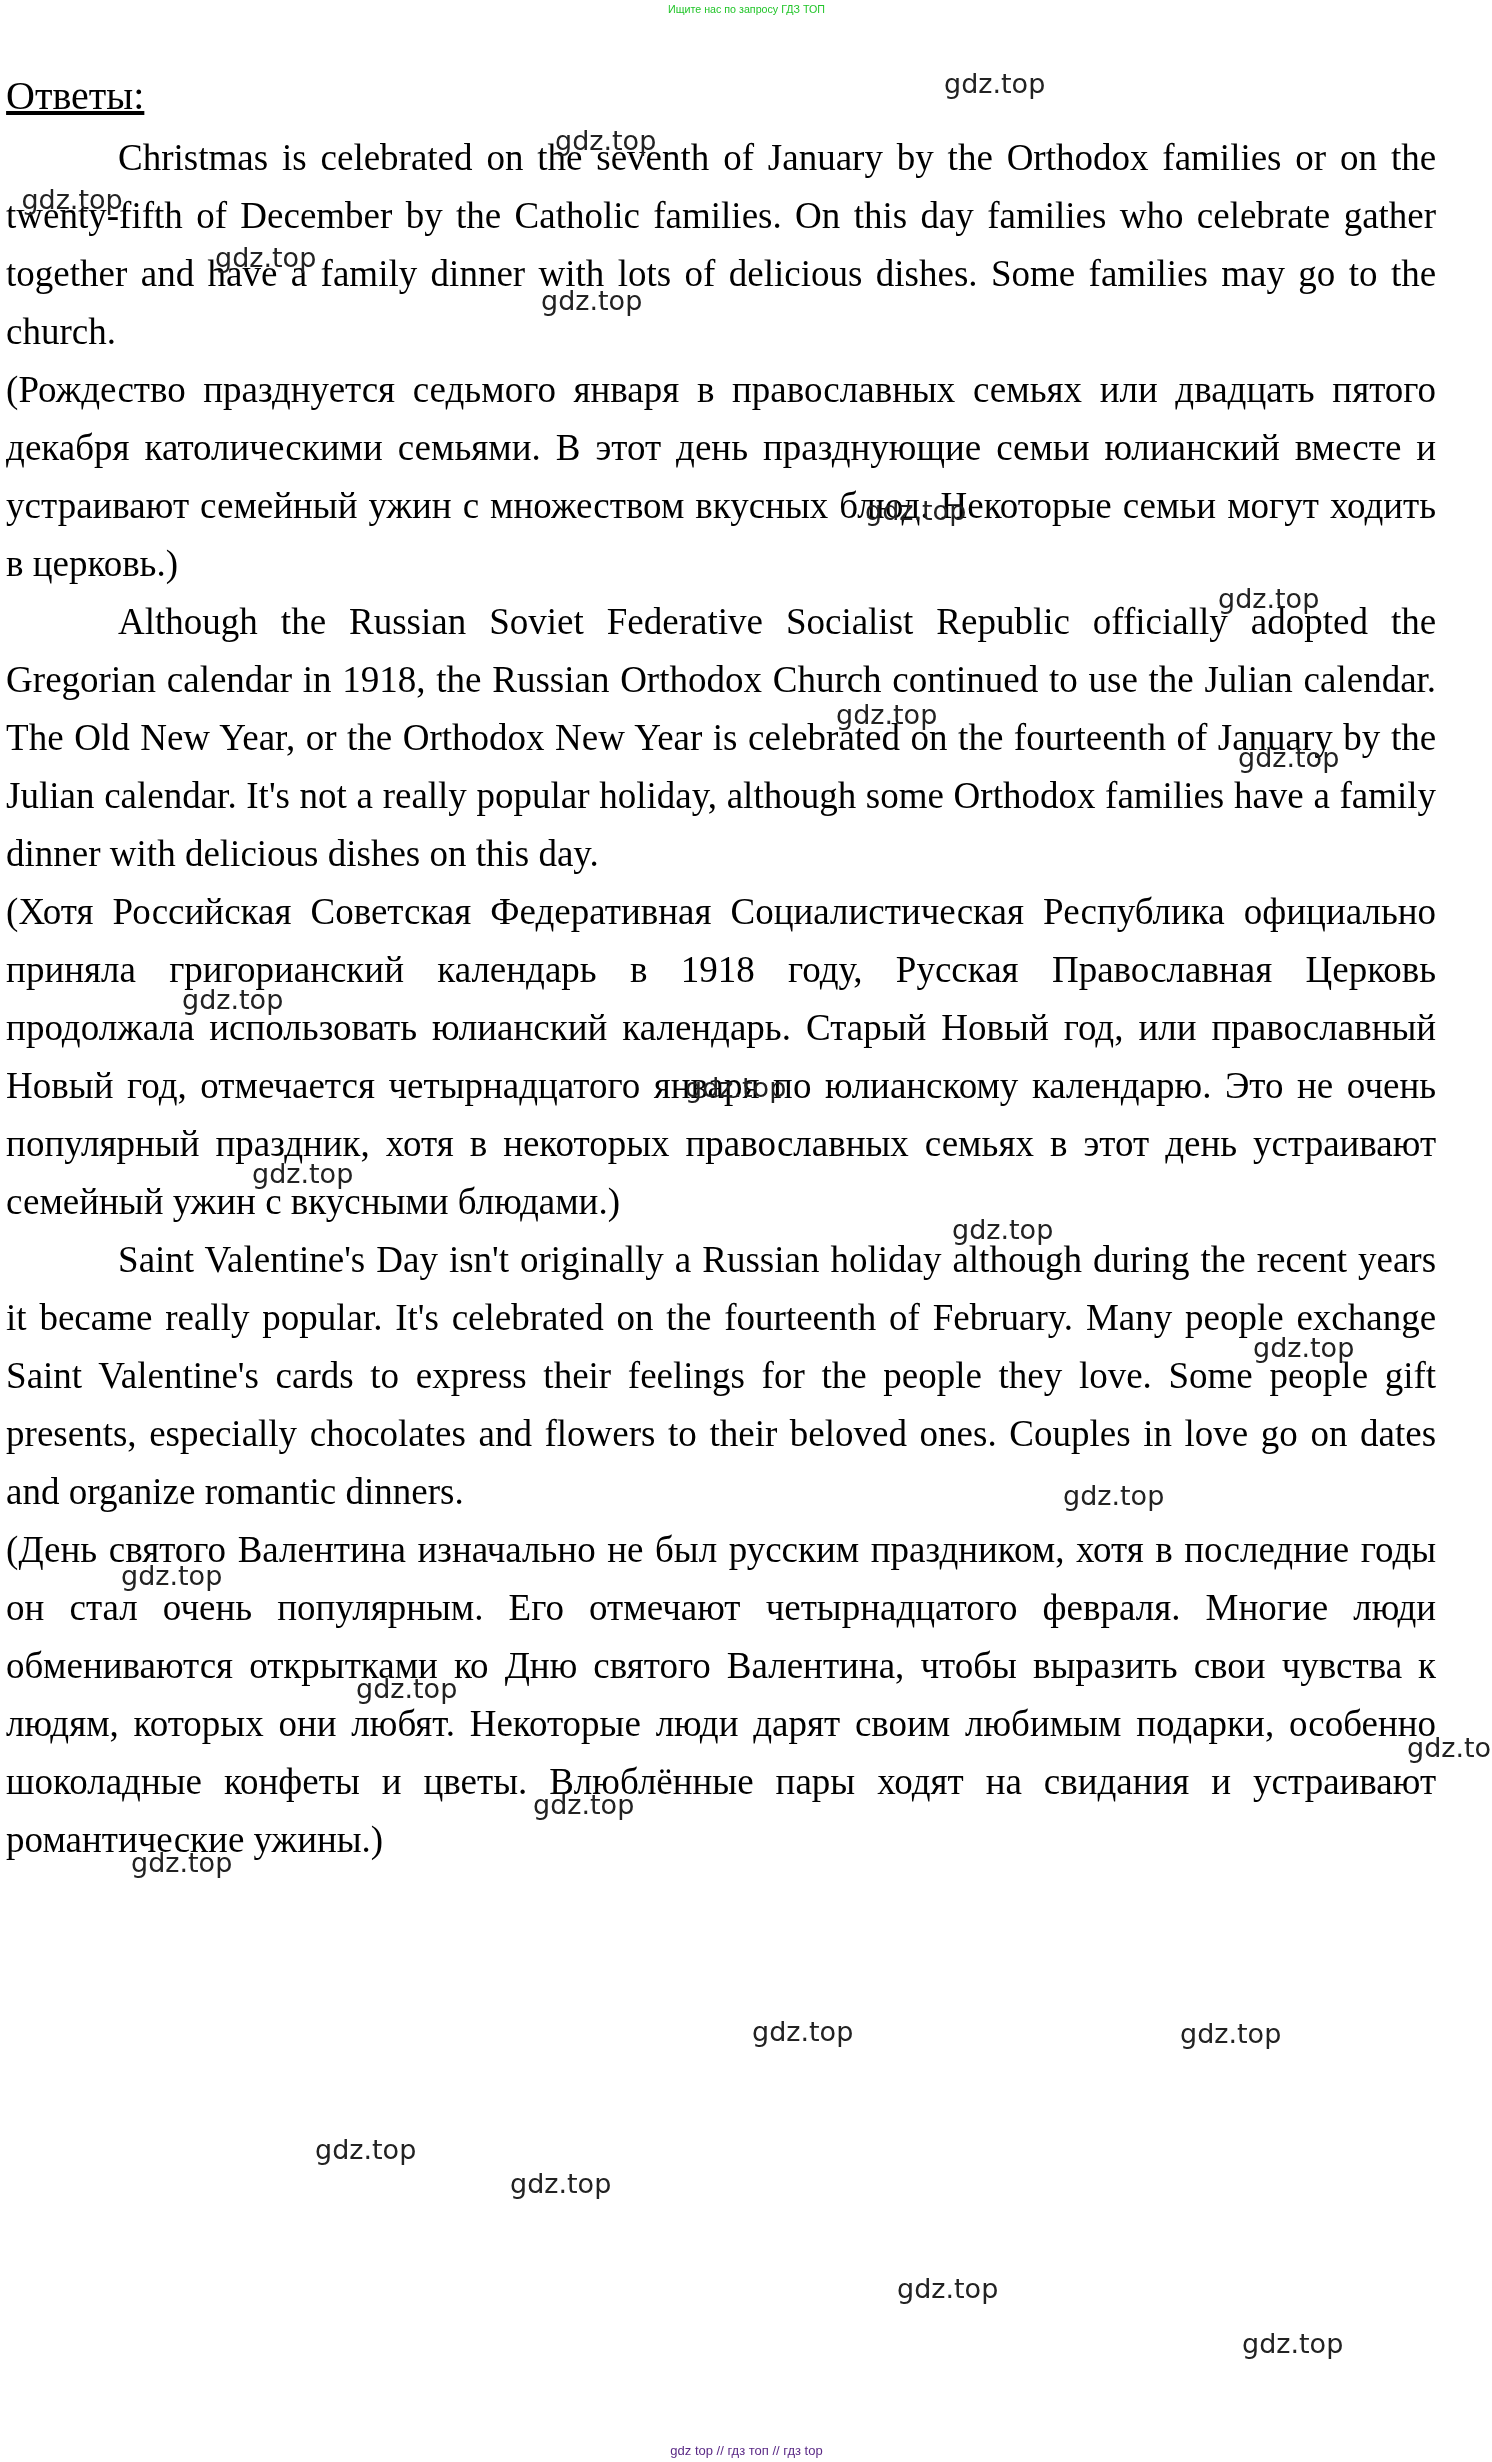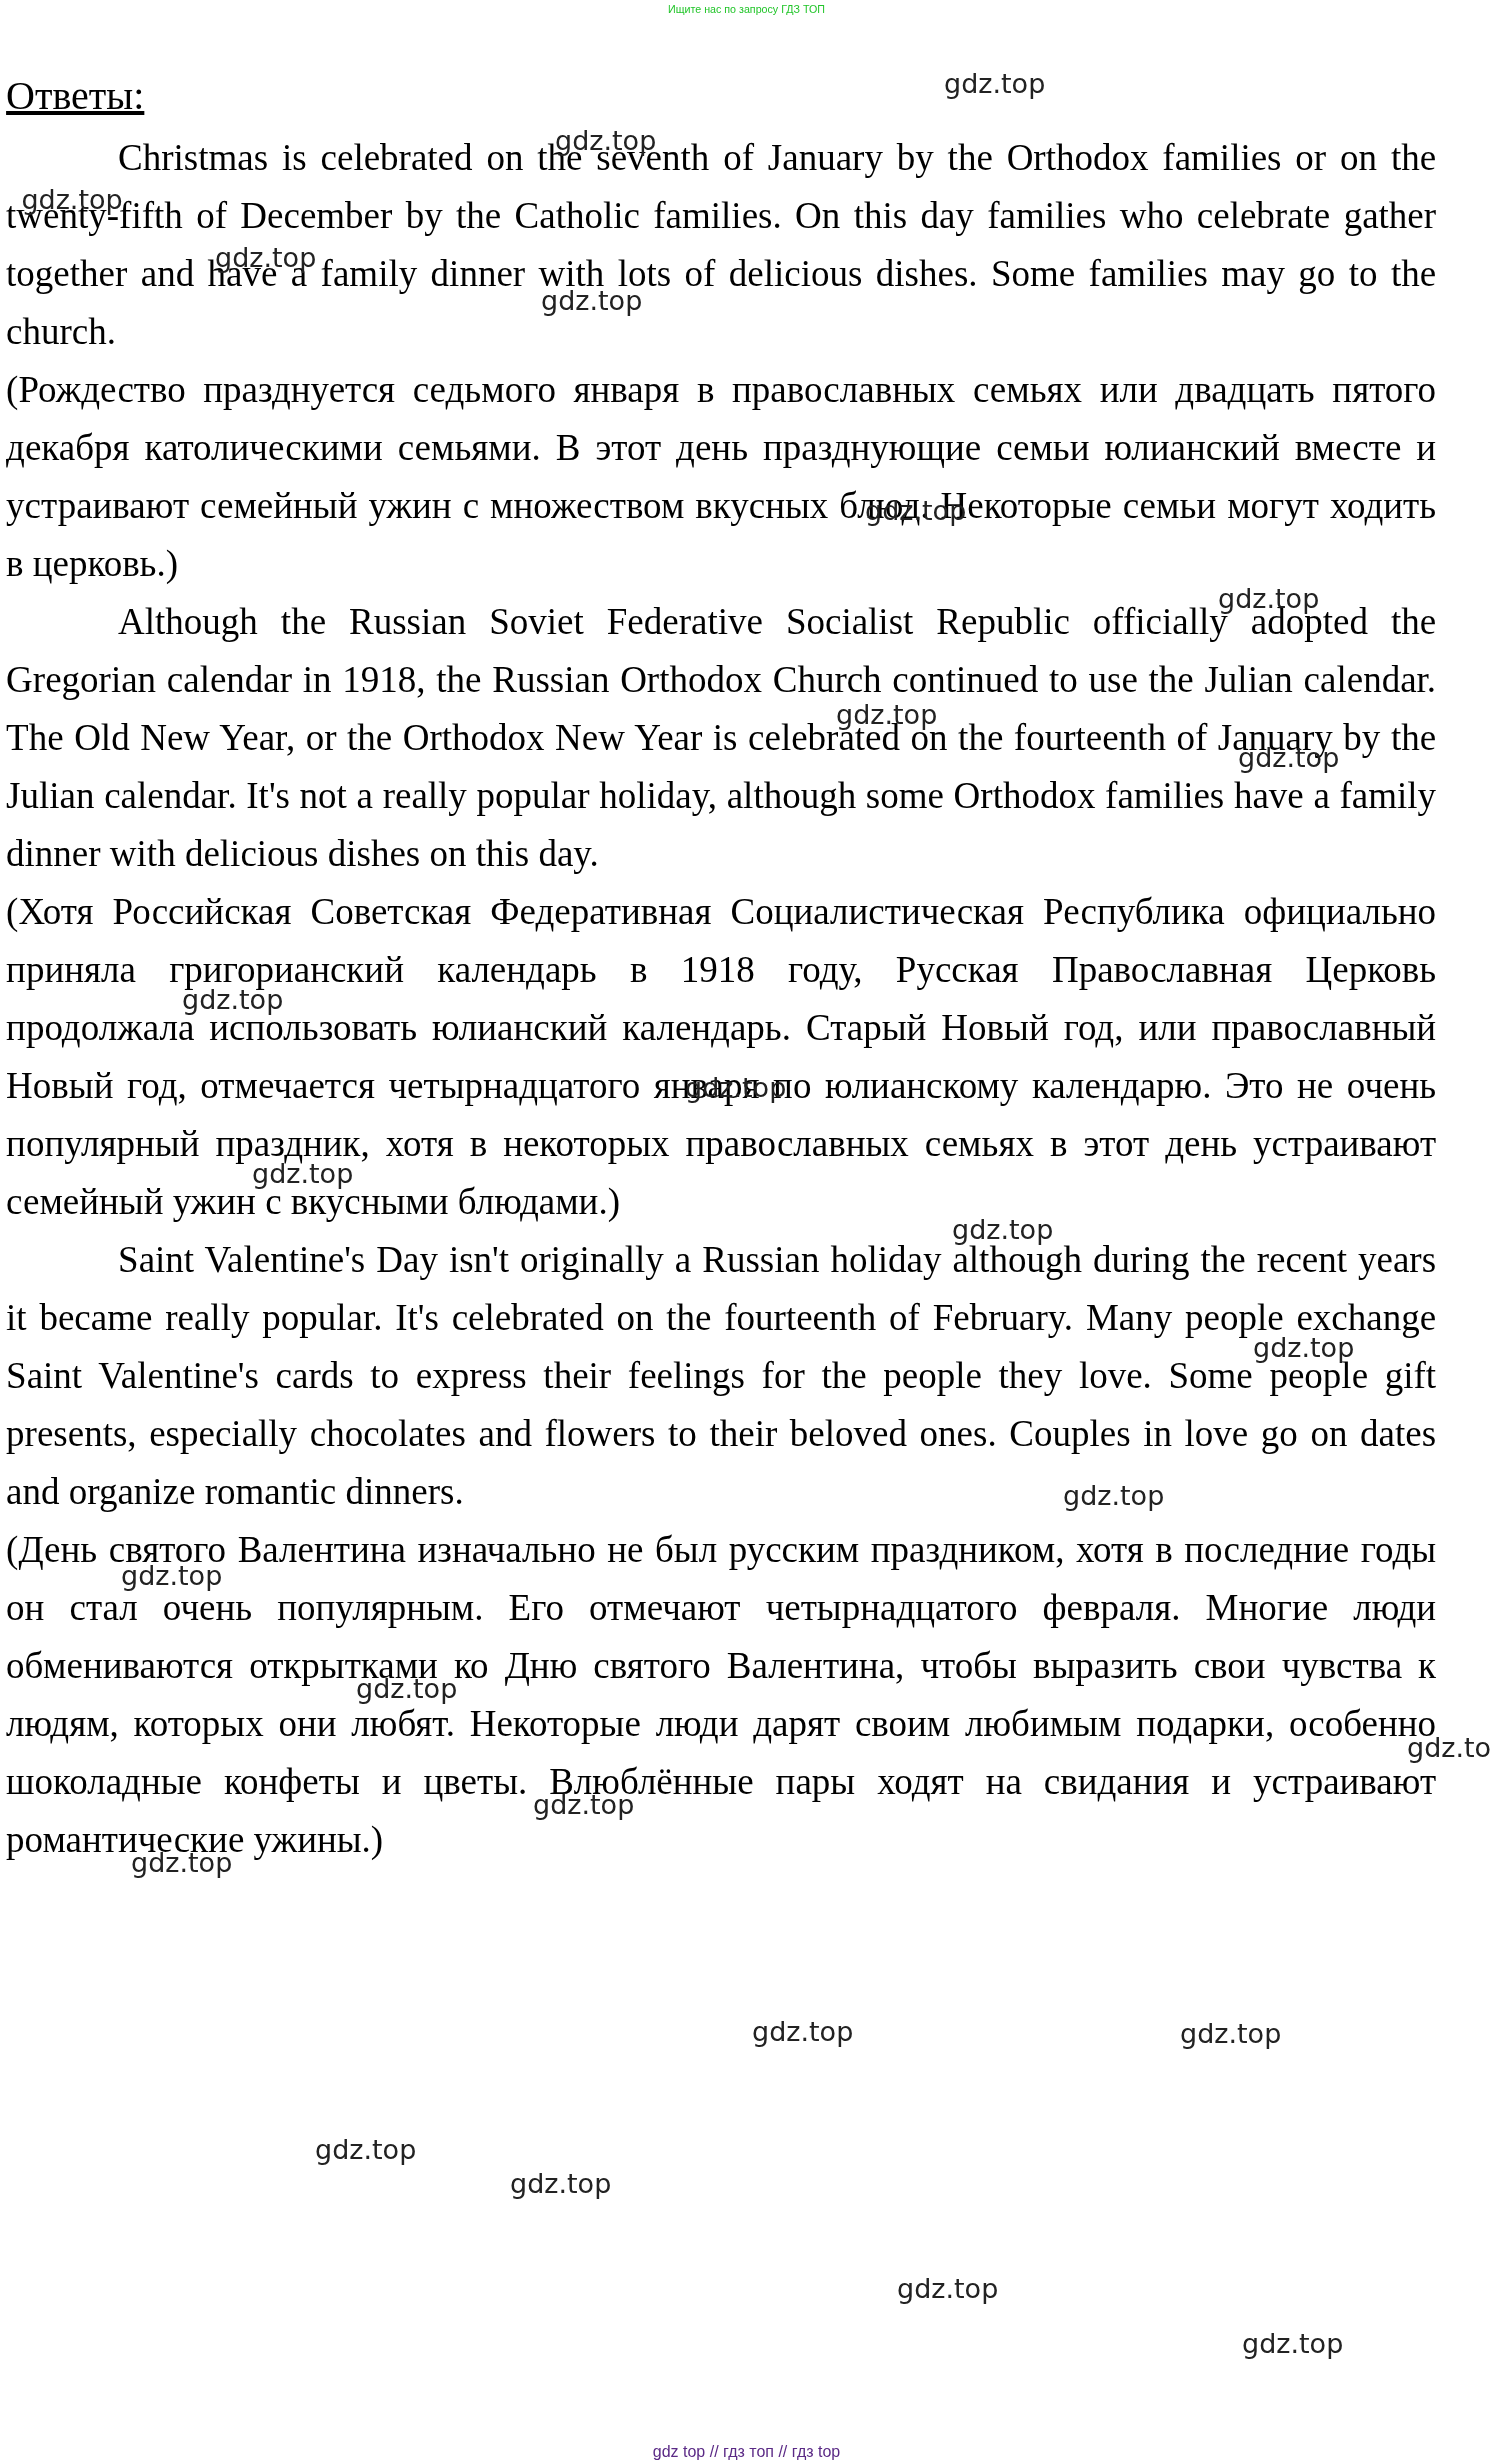--- a/index.html
+++ b/index.html
@@ -30,7 +30,7 @@
   }
   .footer {
     position: absolute; top: 2443px; left: 0; width: 1493px; text-align: center;
-    font-family: "Liberation Sans", sans-serif; font-size: 16px; color: #5b2a86;
+    font-family: "Liberation Sans", sans-serif; font-size: 13px; color: #5b2a86;
   }
 </style>
 </head>

